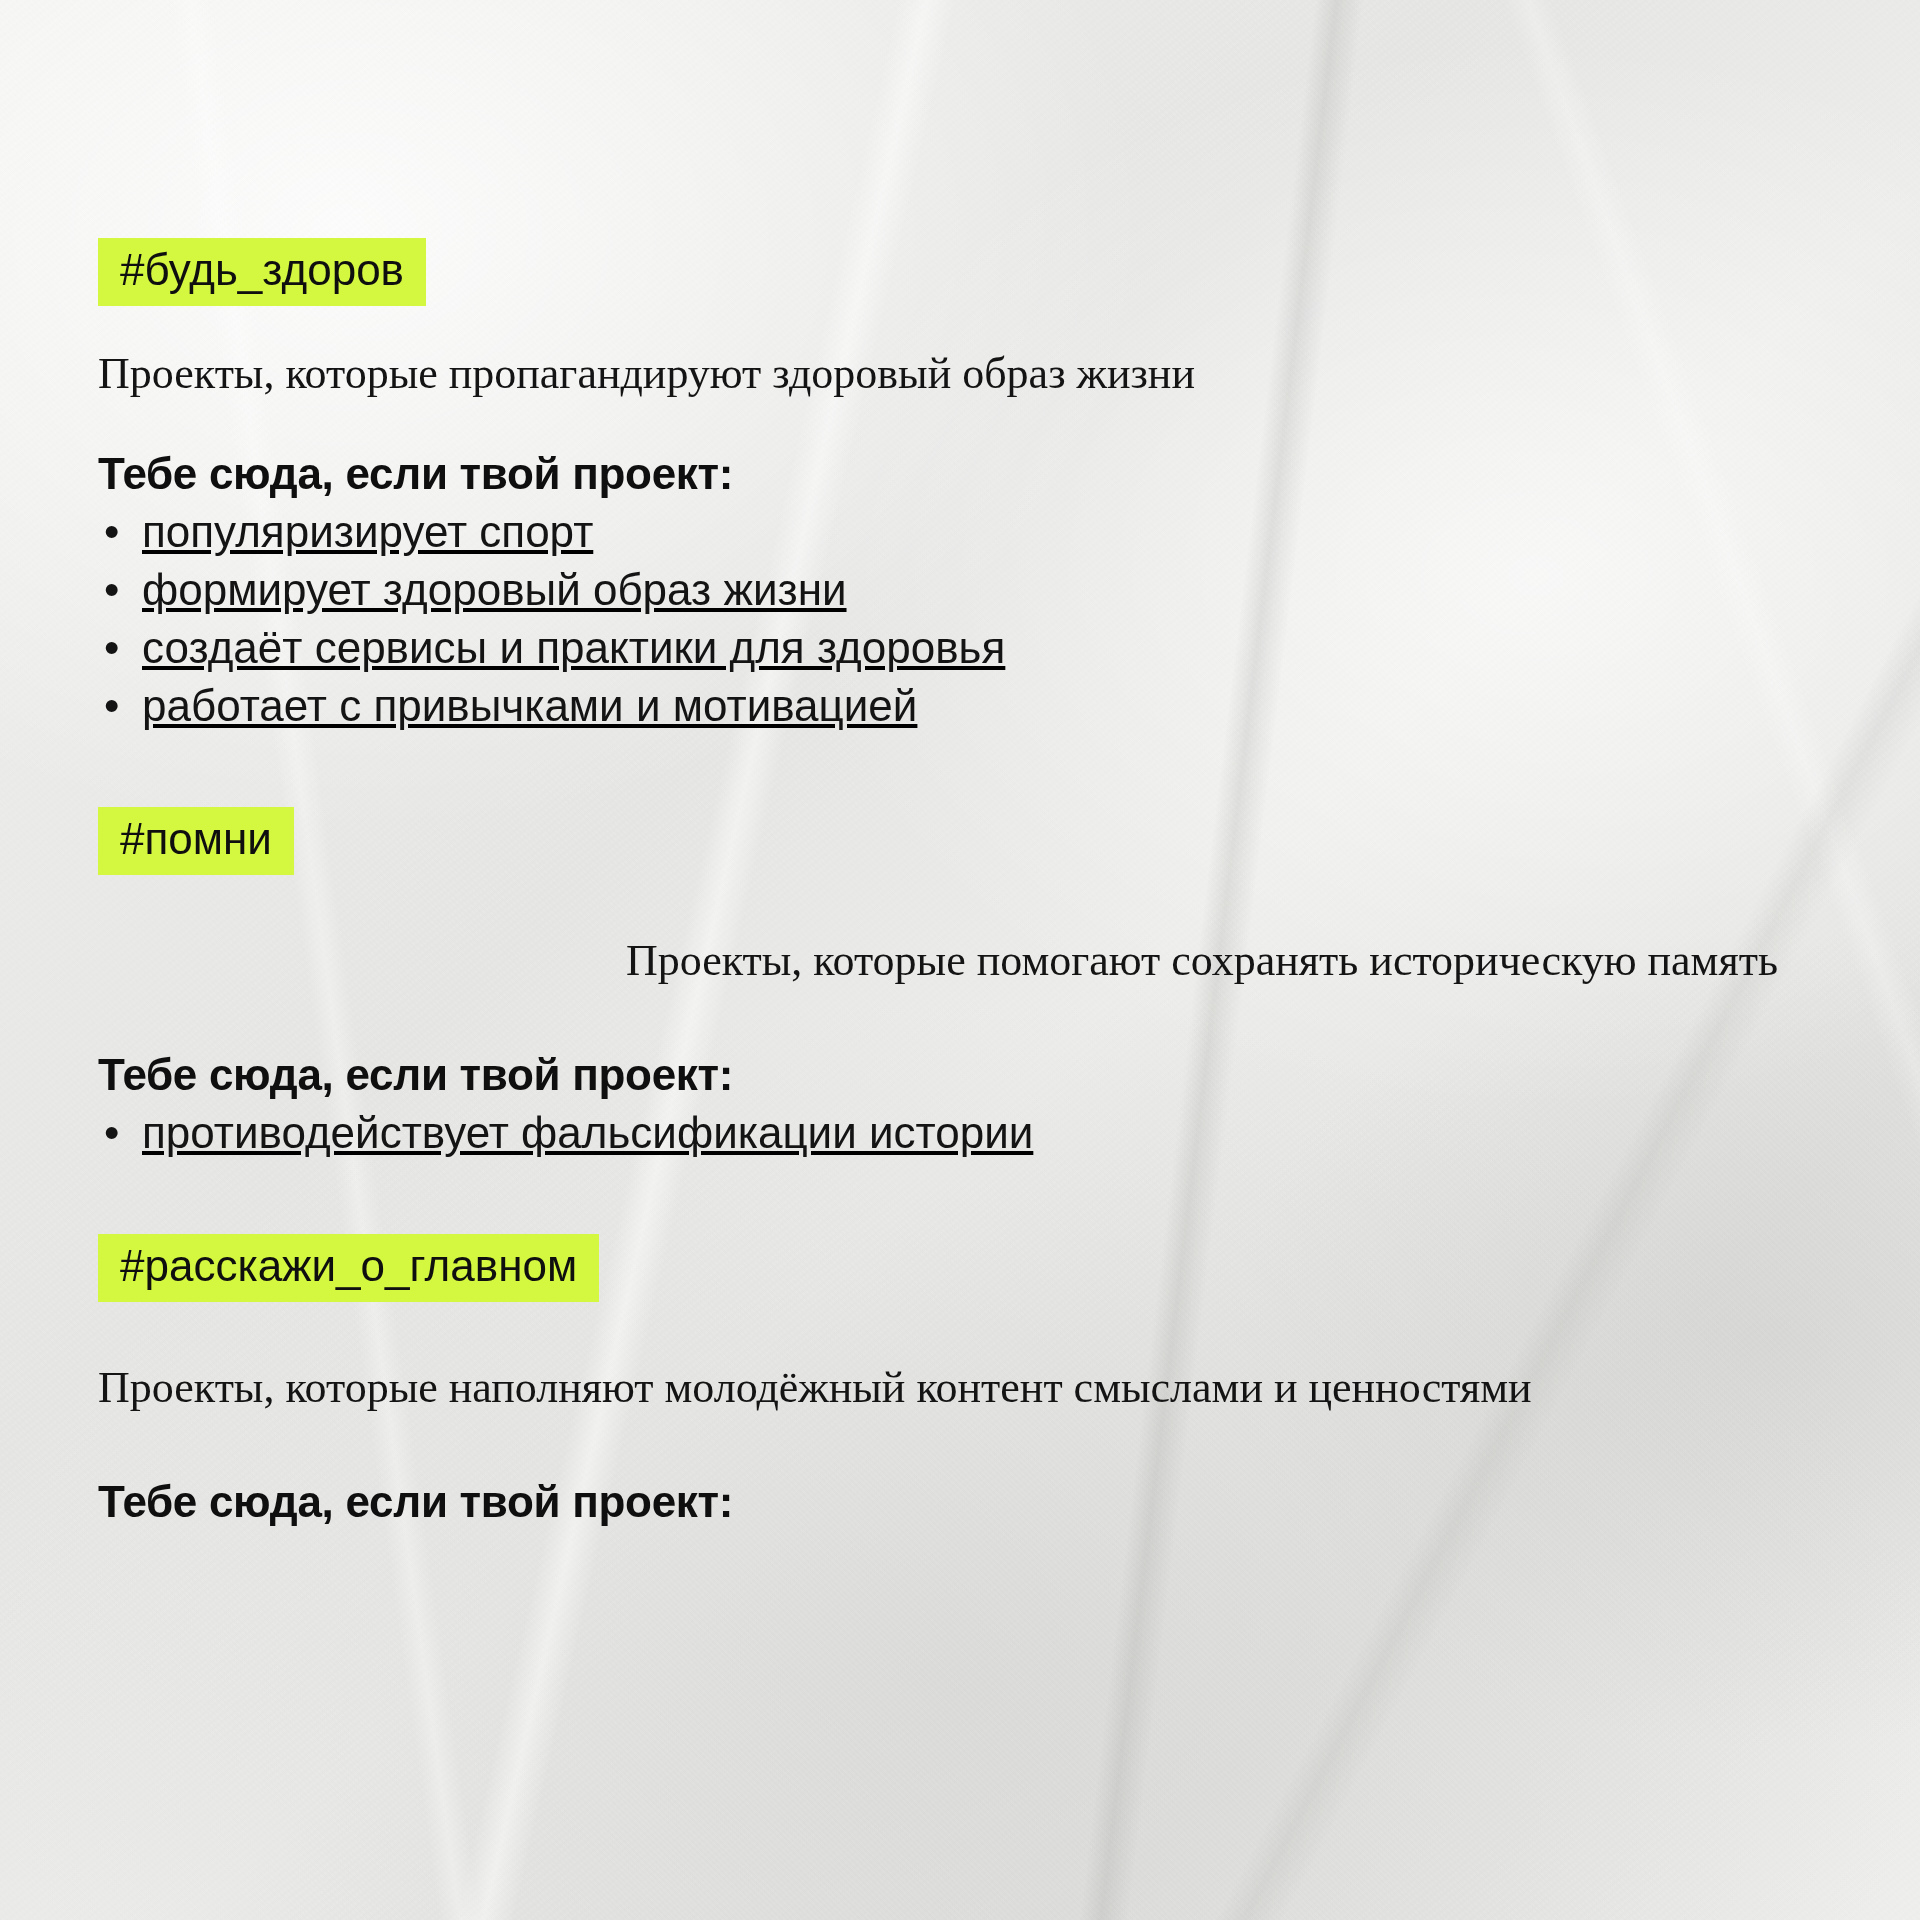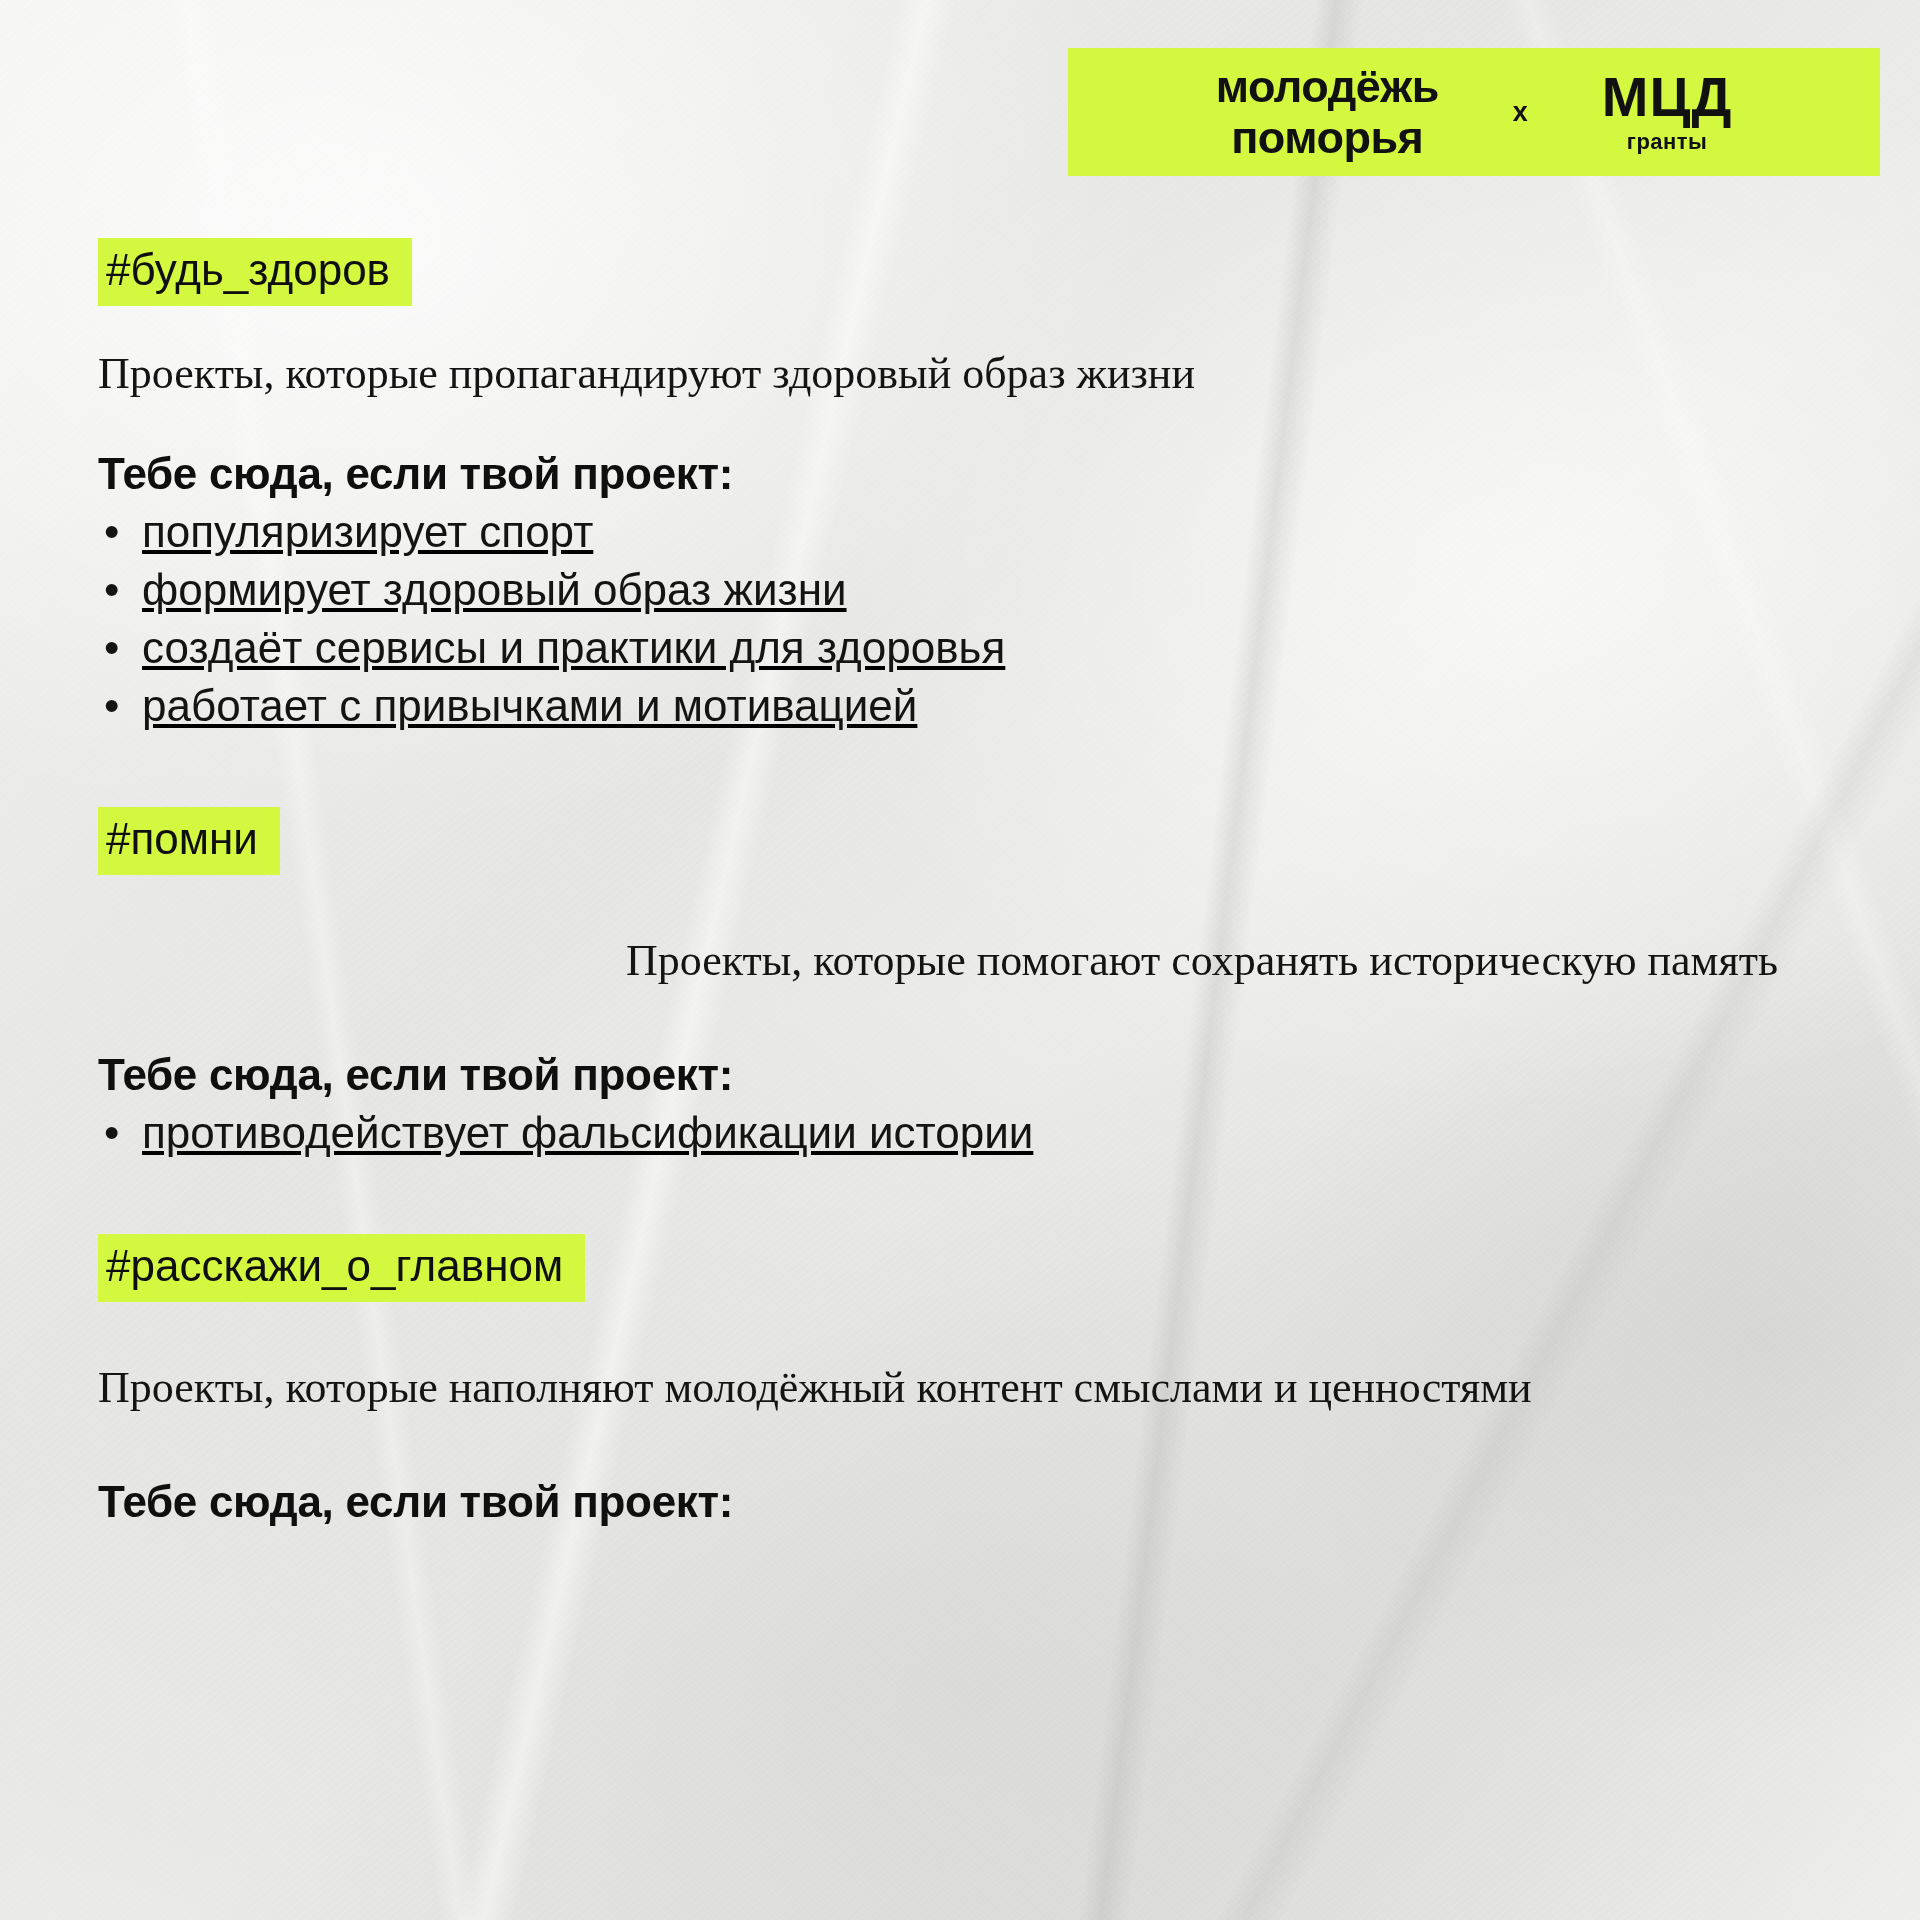--- a/index.html
+++ b/index.html
@@ -170,17 +170,6 @@
   <div class="bg"></div>
   <div class="grain"></div>
 
-  <div class="logo-bar">
-    <div class="logo-left">
-      <span class="l1">молодёжь</span>
-      <span class="l2">поморья</span>
-    </div>
-    <div class="logo-x">x</div>
-    <div class="logo-right">
-      <span class="mark">МЦД</span>
-      <span class="sub">гранты</span>
-    </div>
-  </div>
 
   <div class="content">
 

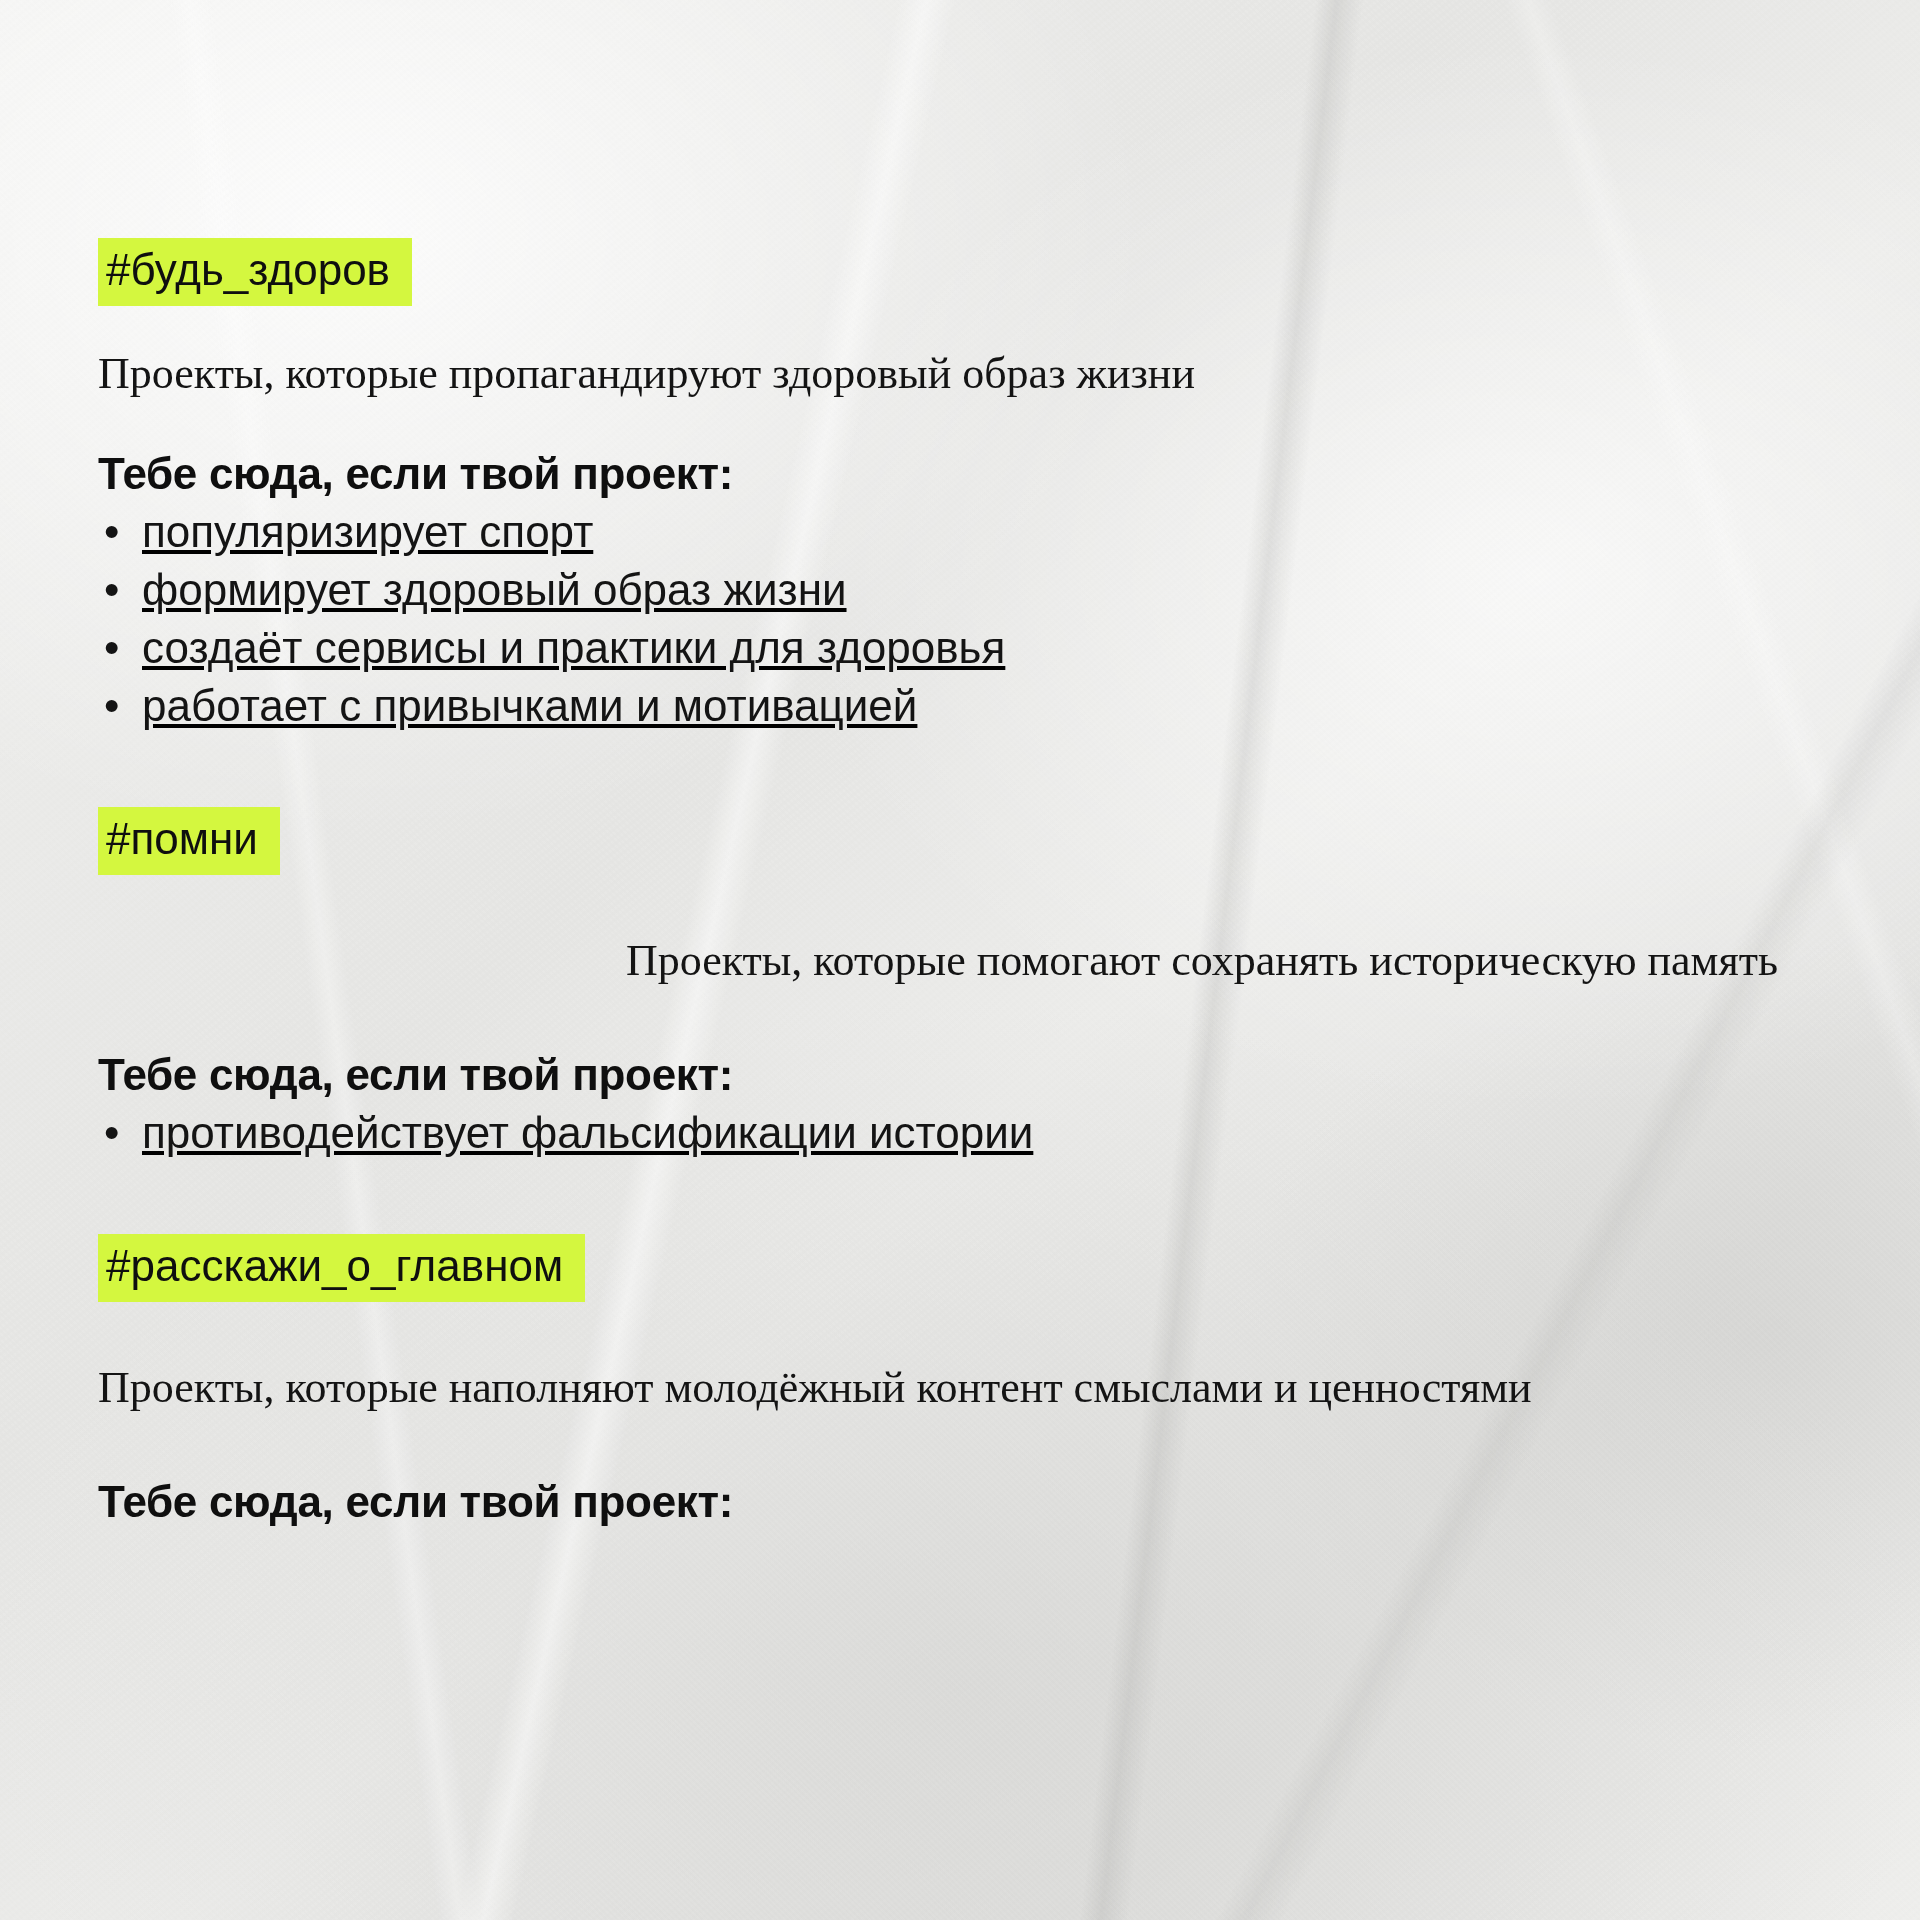--- a/index.html
+++ b/index.html
@@ -116,7 +116,7 @@
     background: #d4f73f;
     color: #0f0f0f;
     font-size: 44px;
-    padding: 10px 22px 14px 8px;
+    padding: 10px 22px 14px 22px;
     line-height: 1;
     letter-spacing: 0px;
   }

